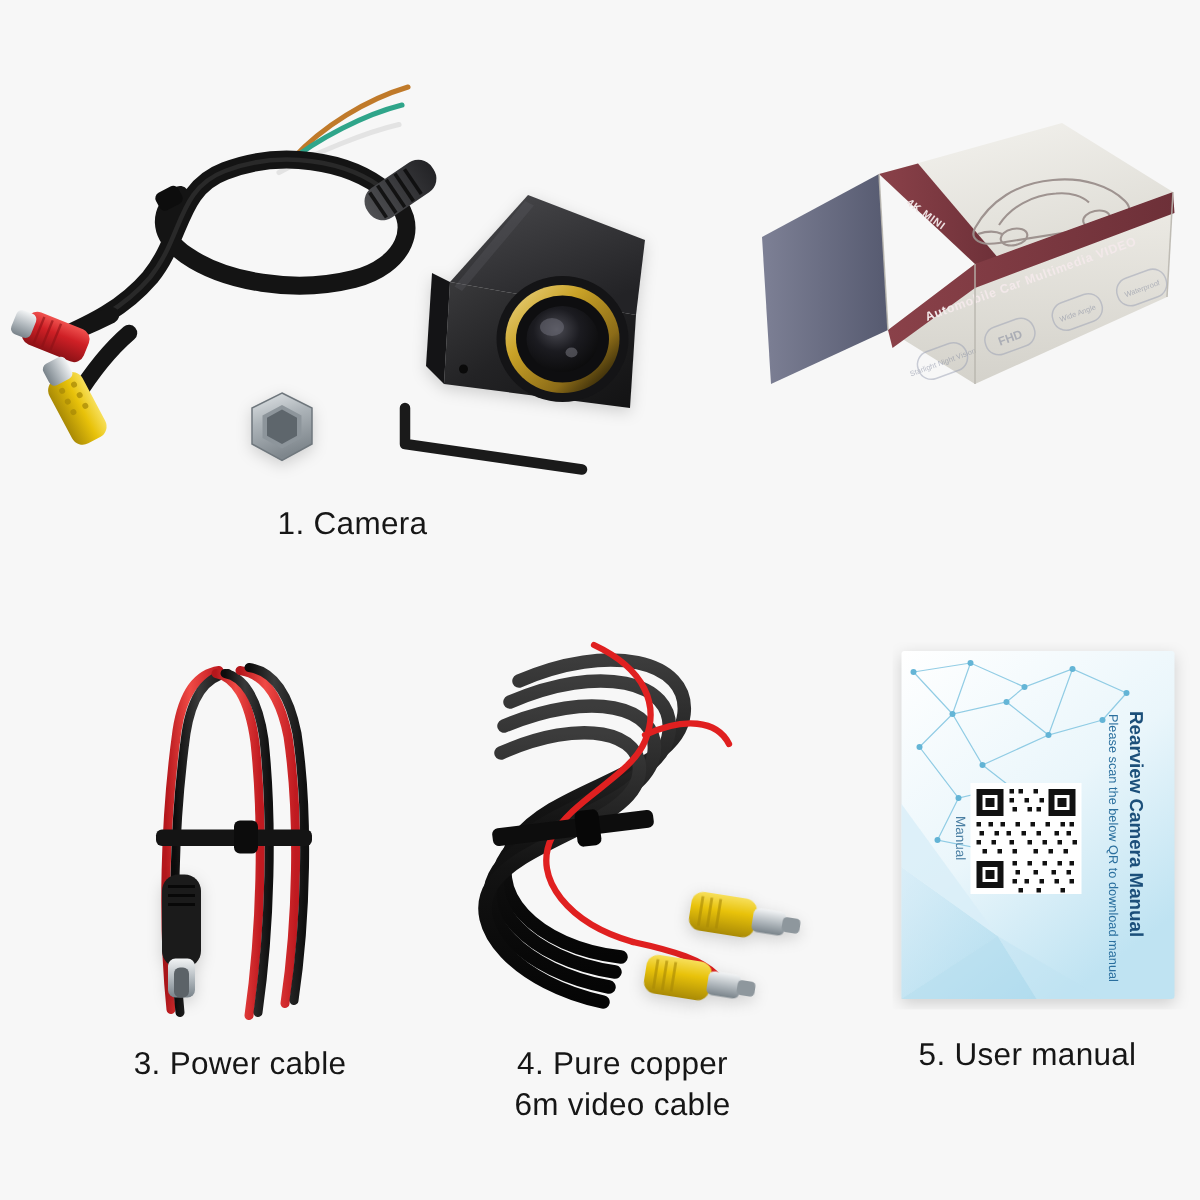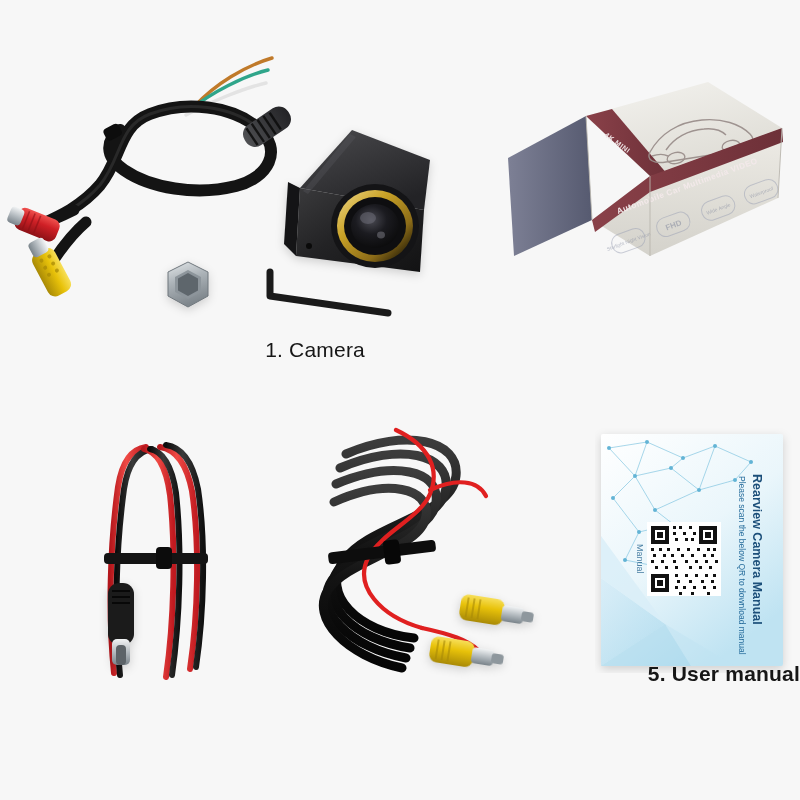--- a/index.html
+++ b/index.html
@@ -23,7 +23,7 @@
   }
   .caption {
     position: absolute;
-    text-align: right;
+    text-align: center;
     color: #161616;
     font-size: 21px;
     line-height: 27px;

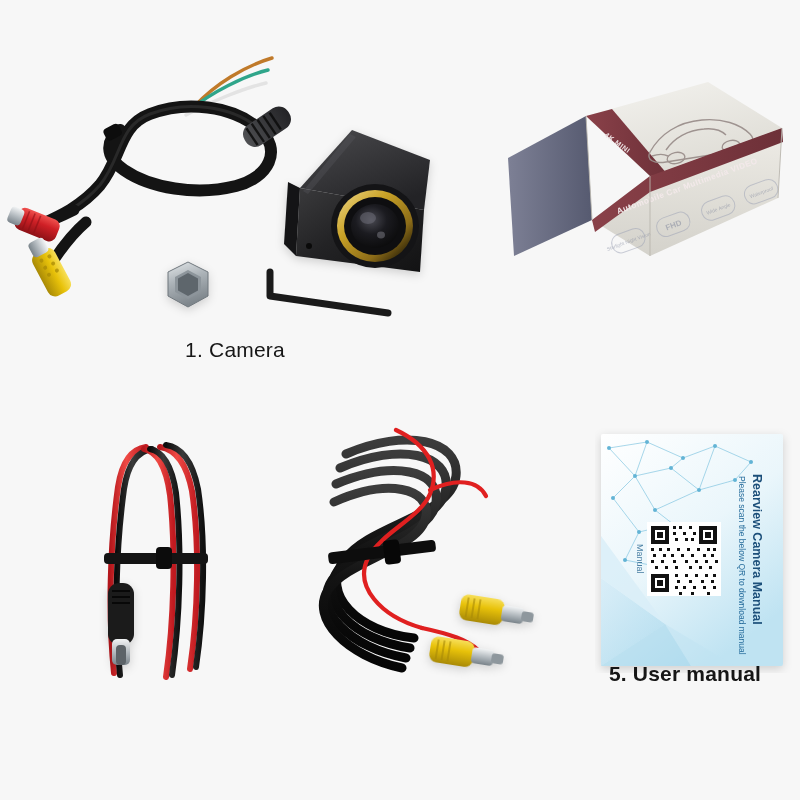--- a/index.html
+++ b/index.html
@@ -318,6 +318,7 @@
       </g>
     </svg>
   </div>
+  <div class="caption cap3">3. Power cable</div>
 
   <div class="item" id="video-cable-group">
     <svg width="240" height="260" viewBox="0 0 240 260">

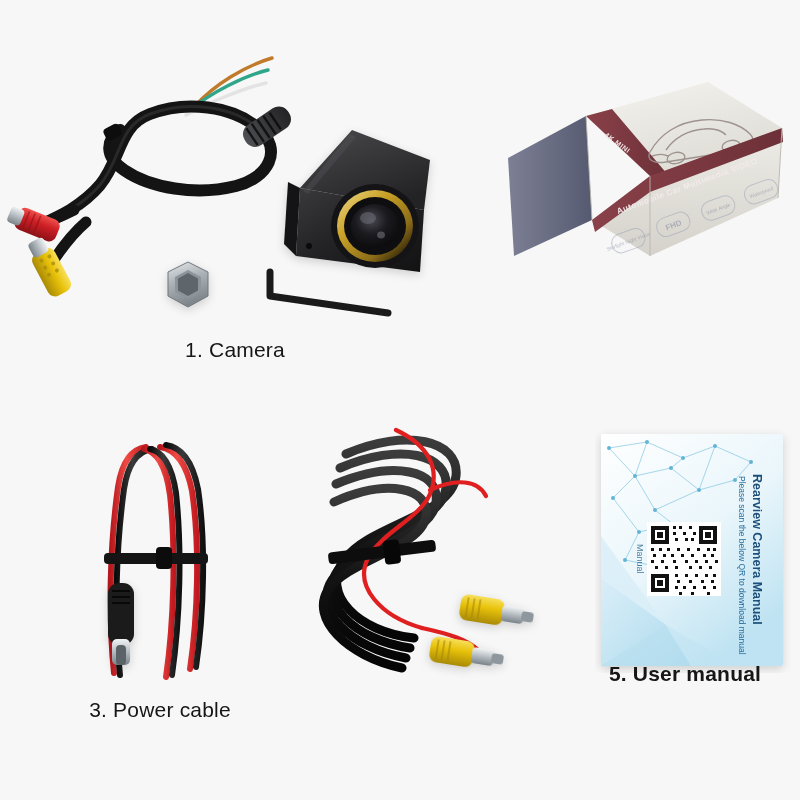--- a/index.html
+++ b/index.html
@@ -371,6 +371,8 @@
       </g>
     </svg>
   </div>
+  <div class="caption cap4">4. Pure copper
+6m video cable</div>
 
   <div class="item" id="user-manual-group">
     <svg width="200" height="245" viewBox="0 0 200 245">

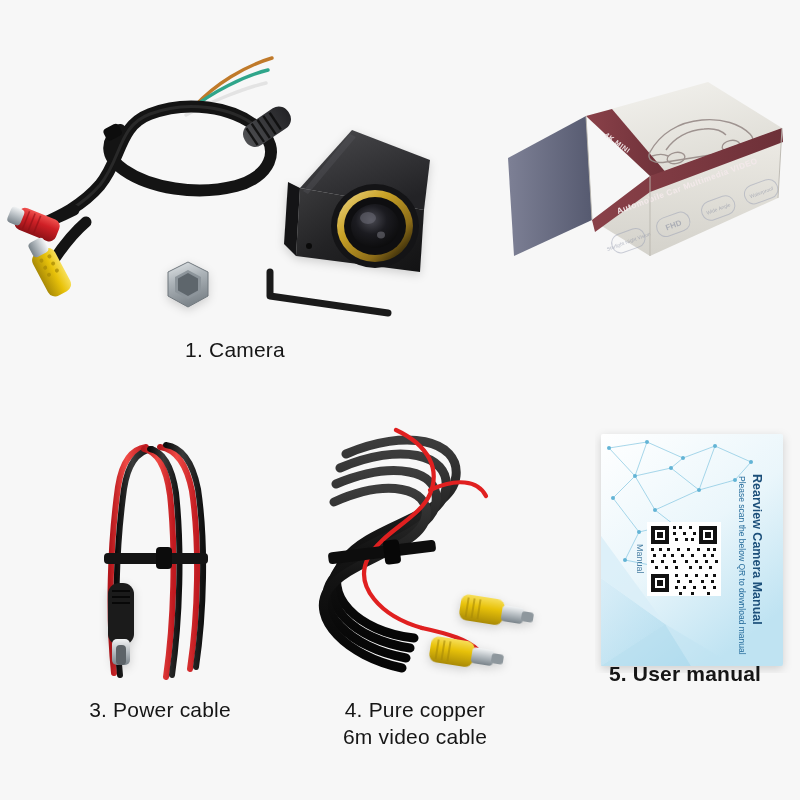--- a/index.html
+++ b/index.html
@@ -53,7 +53,7 @@
   .cap2 { left: 510px; top: 336px; width: 270px; }
   .cap3 { left: 50px;  top: 696px; width: 220px; }
   .cap4 { left: 290px; top: 696px; width: 250px; }
-  .cap5 { left: 570px; top: 660px; width: 230px; font-weight: bold; }
+  .cap5 { left: 570px; top: 690px; width: 230px; }
 </style>
 </head>
 <body>

